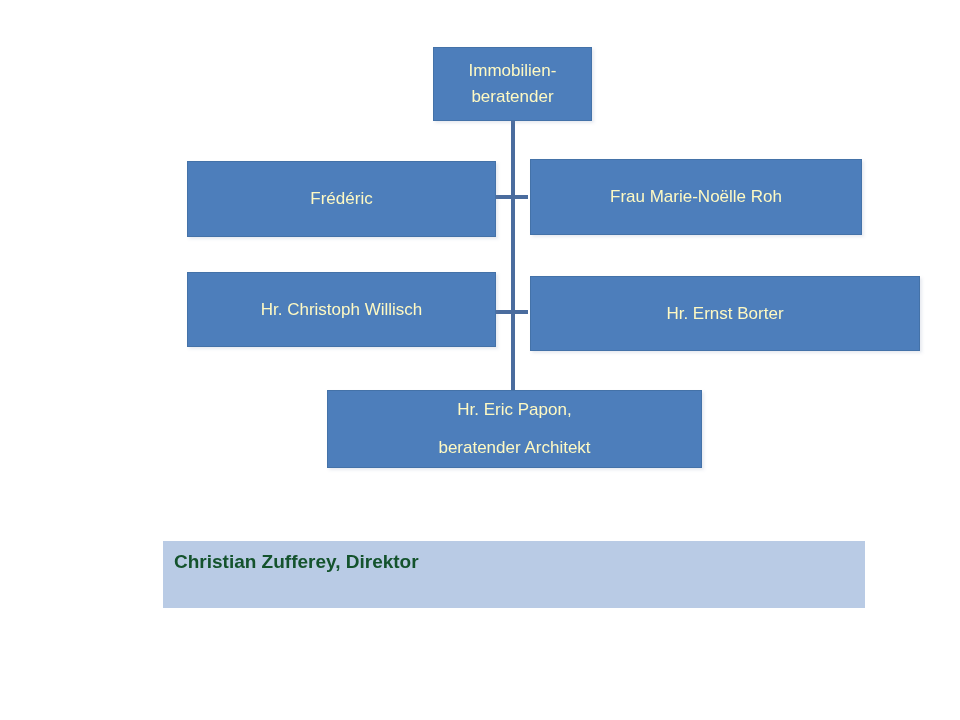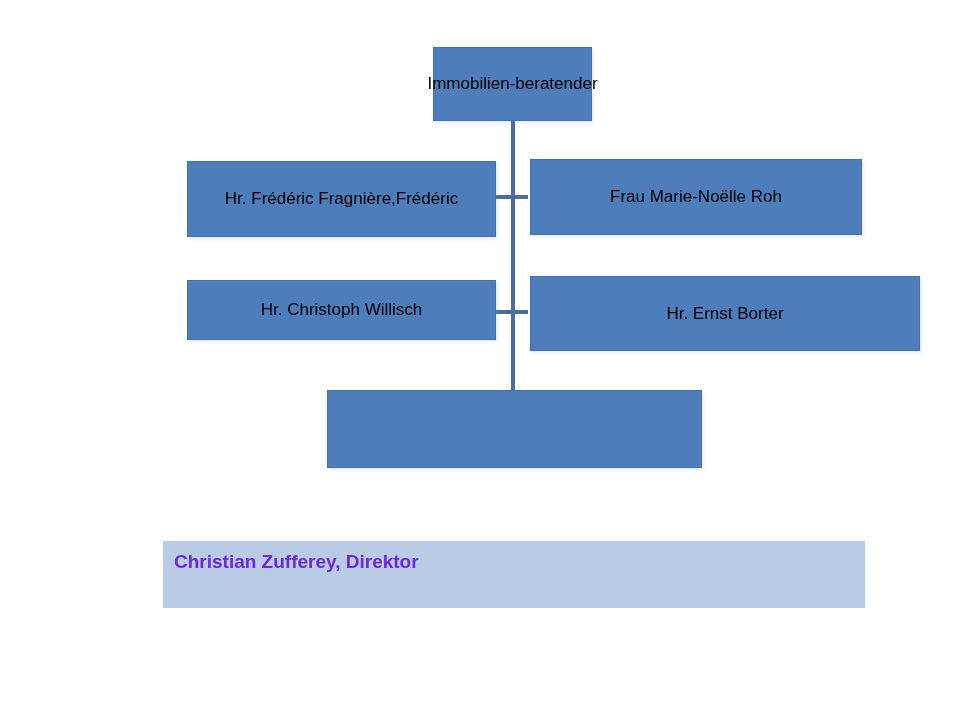--- a/index.html
+++ b/index.html
@@ -20,8 +20,9 @@
     background: #4d7ebb;
     border: 1px solid #4472a8;
     box-sizing: border-box;
-    color: #000000;
+    color: #fef9c3;
     display: flex;
+    flex-direction: column;
     align-items: center;
     justify-content: center;
     text-align: center;

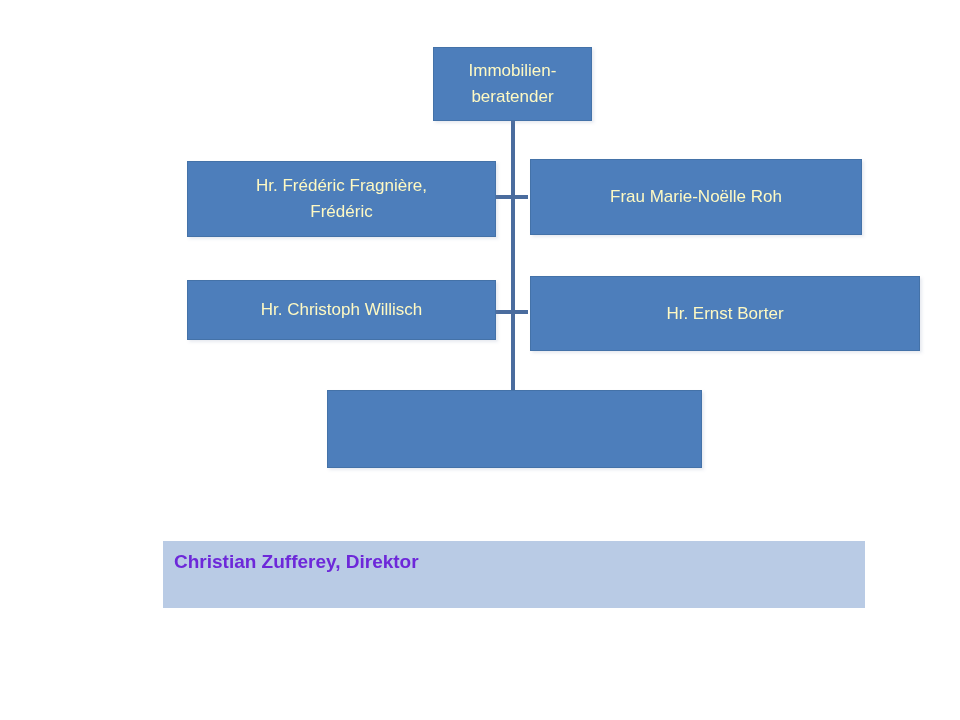--- a/index.html
+++ b/index.html
@@ -76,7 +76,6 @@
   </div>
 
   <div class="node node-fragniere">
-    <div class="line1">Hr. Frédéric Fragnière,</div>
     <div class="line2">Frédéric</div>
   </div>
   <div class="node node-roh">

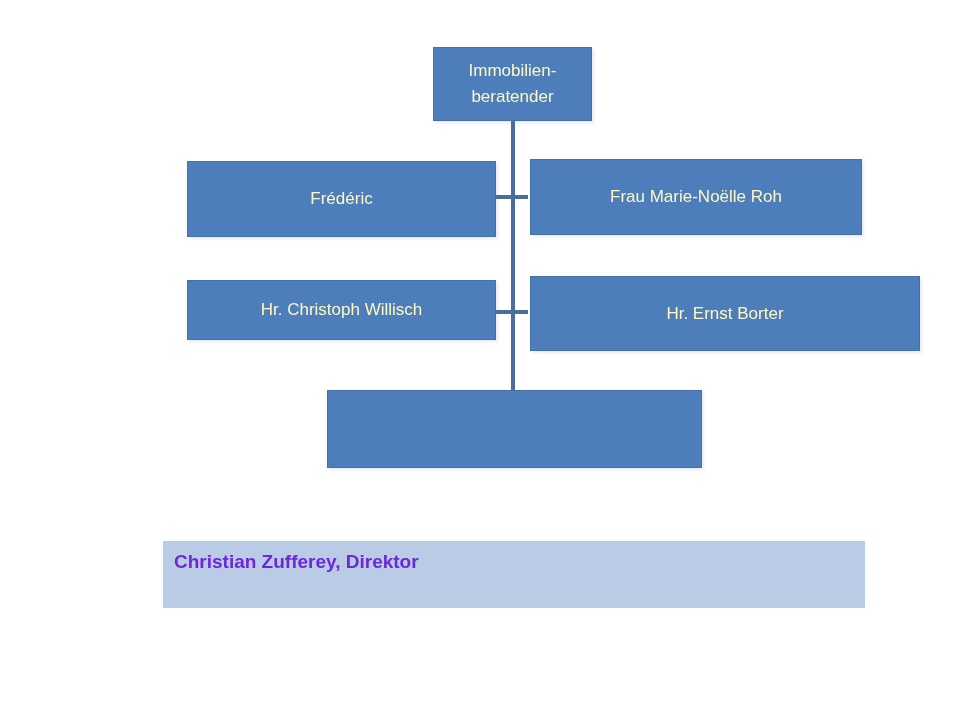--- a/index.html
+++ b/index.html
@@ -33,7 +33,7 @@
   .node-top      { left: 433px; top: 47px;  width: 159px; height: 74px; }
   .node-fragniere{ left: 187px; top: 161px; width: 309px; height: 76px; }
   .node-roh      { left: 530px; top: 159px; width: 332px; height: 76px; }
-  .node-willisch { left: 187px; top: 280px; width: 309px; height: 60px; }
+  .node-willisch { left: 187px; top: 272px; width: 309px; height: 75px; }
   .node-borter   { left: 530px; top: 276px; width: 390px; height: 75px; }
   .node-papon    { left: 327px; top: 390px; width: 375px; height: 78px; }
   .node-papon .line1 { margin-bottom: 12px; }

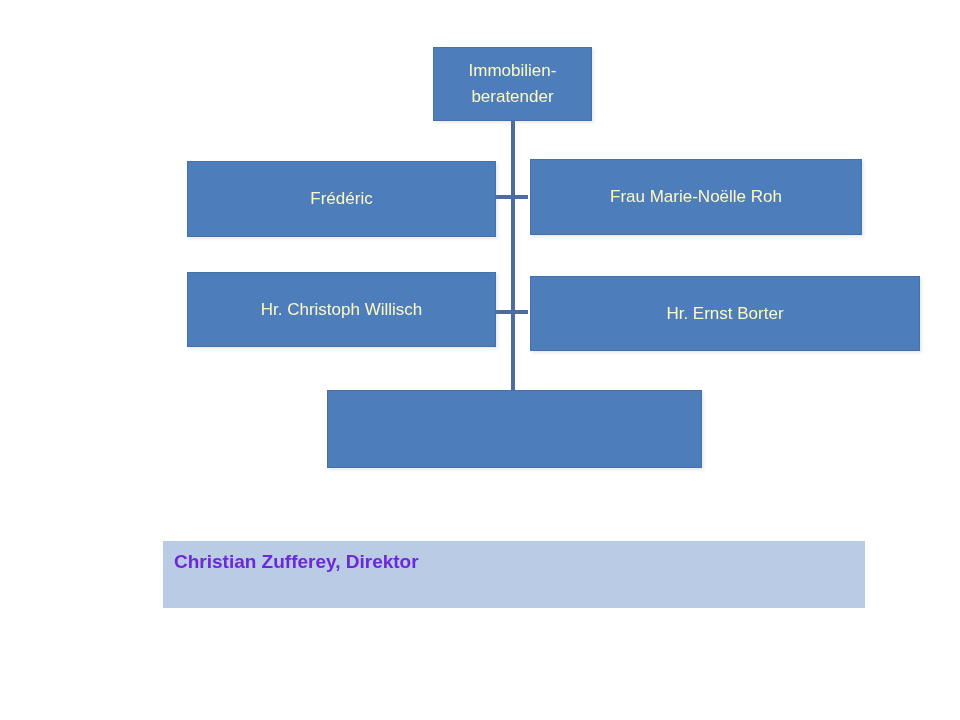--- a/index.html
+++ b/index.html
@@ -90,6 +90,7 @@
   </div>
 
   <div class="node node-papon">
+    <div class="line1">Hr. Eric Papon,</div>
   </div>
 
   <div class="management-bar">

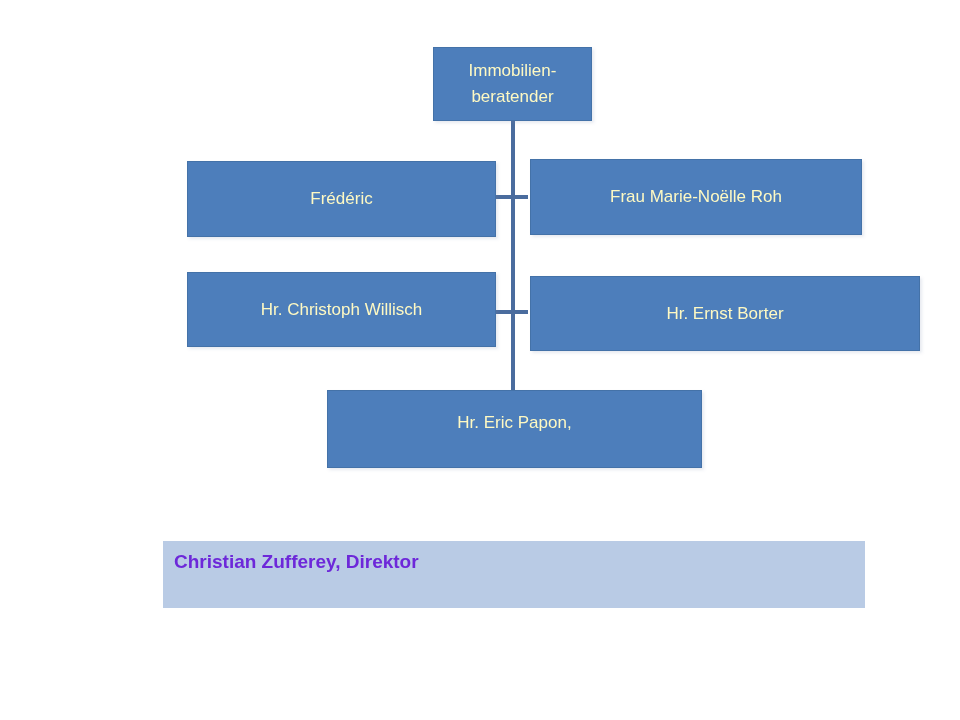--- a/index.html
+++ b/index.html
@@ -91,6 +91,7 @@
 
   <div class="node node-papon">
     <div class="line1">Hr. Eric Papon,</div>
+    <div class="line2">beratender Architekt</div>
   </div>
 
   <div class="management-bar">

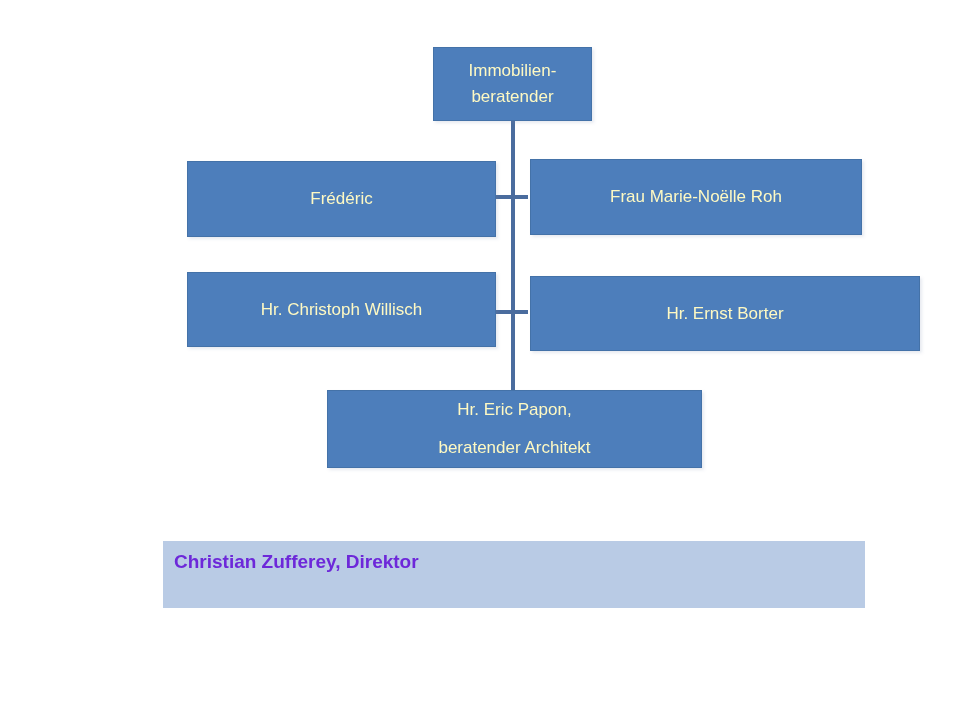--- a/index.html
+++ b/index.html
@@ -55,7 +55,7 @@
     background: #b9cbe5;
     box-sizing: border-box;
     padding: 6px 0 0 11px;
-    color: #6d28d9;
+    color: #14532d;
     font-weight: bold;
     font-size: 19px;
     line-height: 29px;

